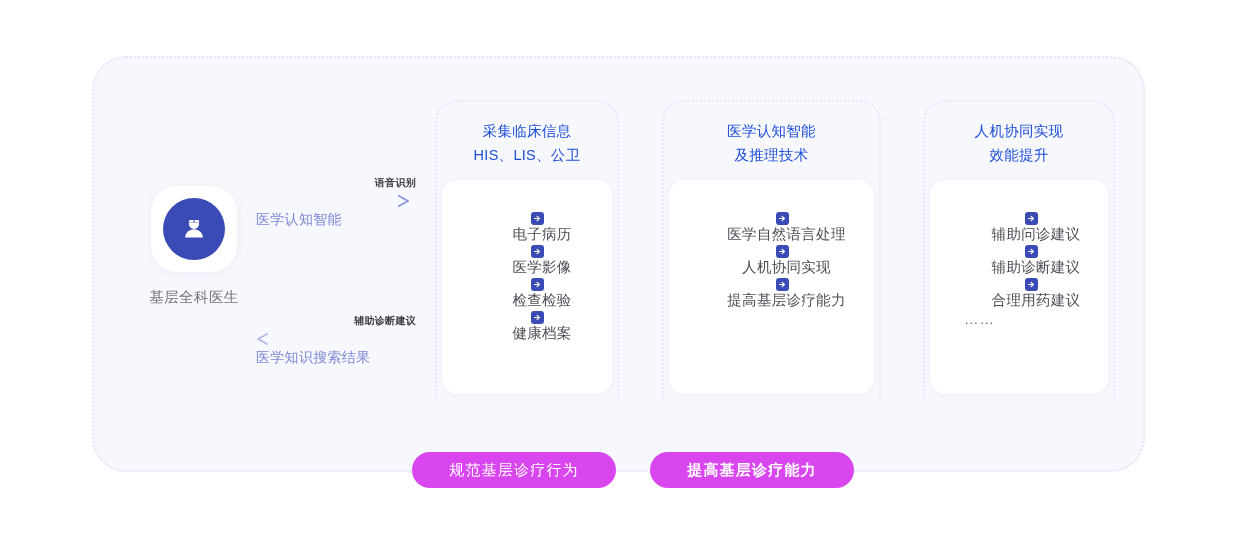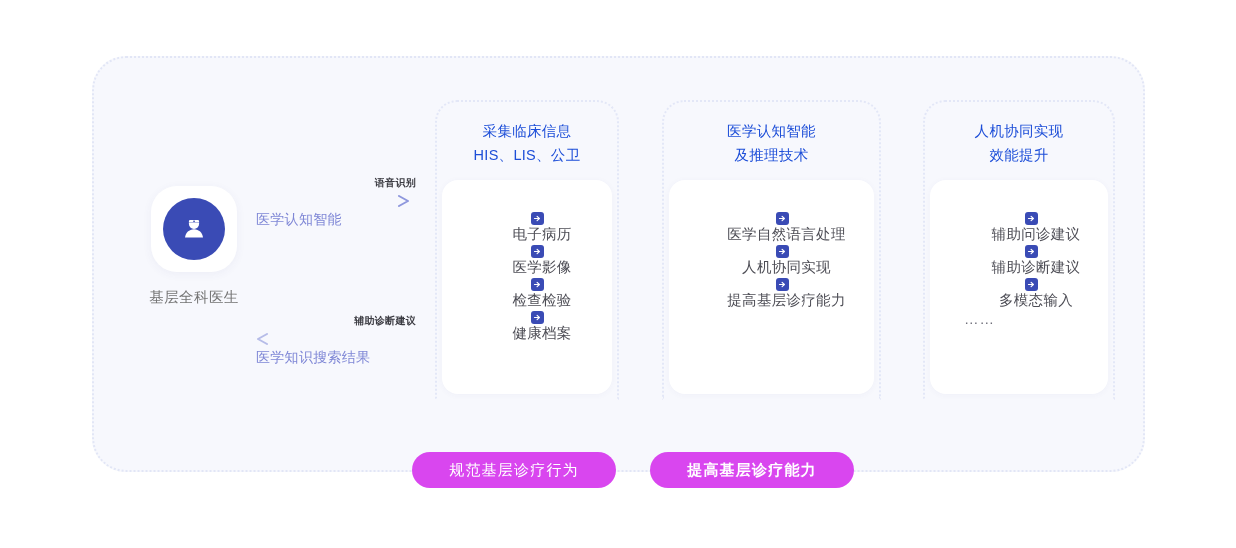--- a/index.html
+++ b/index.html
@@ -345,7 +345,7 @@
               <path d="M1.5 4.5 h4.2 M4.1 2.4 l2.3 2.1 l-2.3 2.1" fill="none" stroke="#ffffff" stroke-width="1.2" stroke-linecap="round" stroke-linejoin="round"></path>
             </svg>
         </span>
-        <span class="feature-label">多模态输入</span>
+        <span class="feature-label">合理用药建议</span>
       </div>
       <div class="ellipsis-row">……</div>
     </div>

